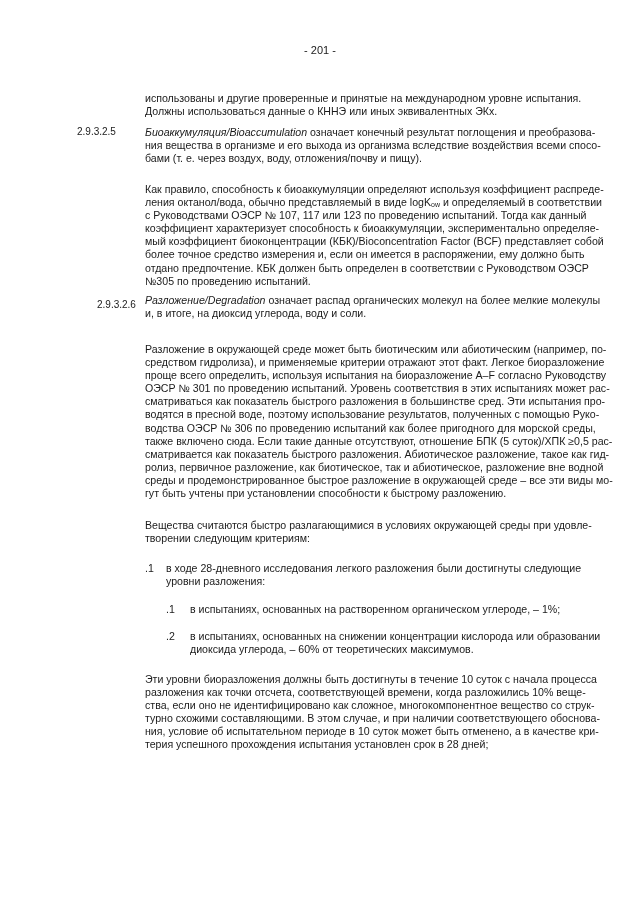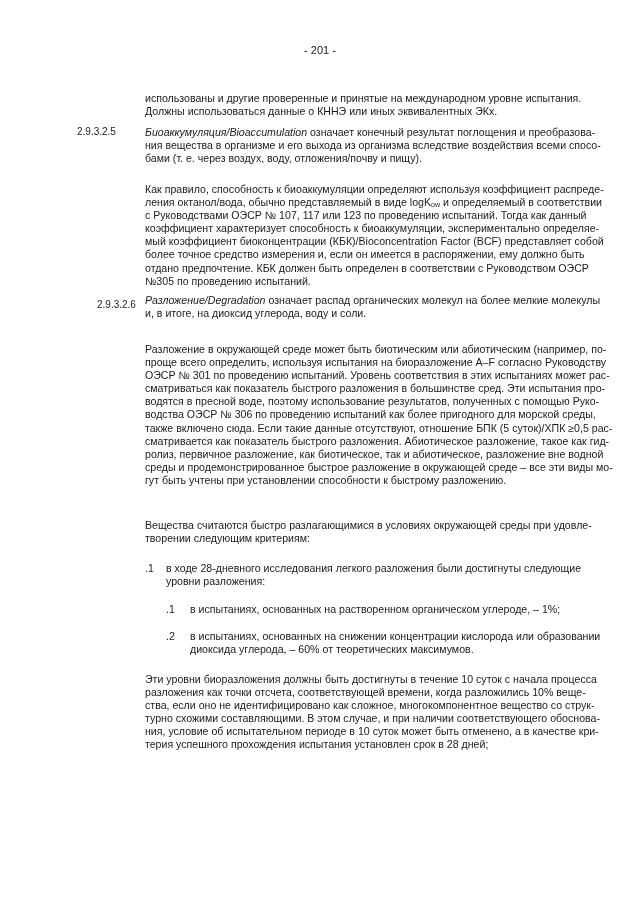--- a/index.html
+++ b/index.html
@@ -60,6 +60,7 @@
 
 <div class="block" style="top:343px;">
   <div class="line">Разложение в окружающей среде может быть биотическим или абиотическим (например, по-</div>
+  <div class="line">средством гидролиза), и применяемые критерии отражают этот факт. Легкое биоразложение</div>
   <div class="line">проще всего определить, используя испытания на биоразложение A–F согласно Руководству</div>
   <div class="line">ОЭСР № 301 по проведению испытаний. Уровень соответствия в этих испытаниях может рас-</div>
   <div class="line">сматриваться как показатель быстрого разложения в большинстве сред. Эти испытания про-</div>

